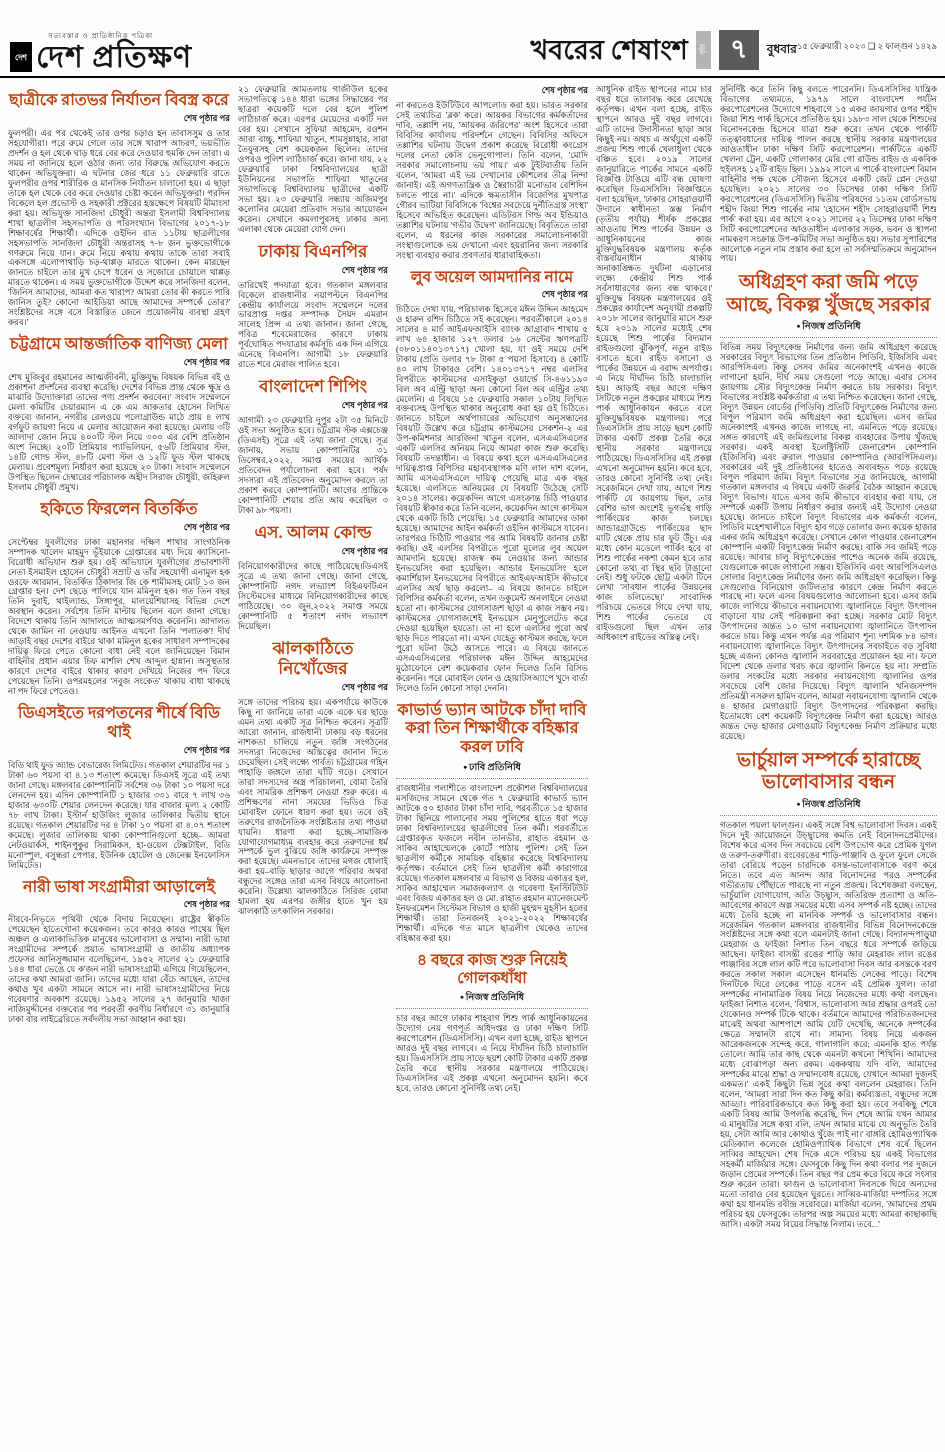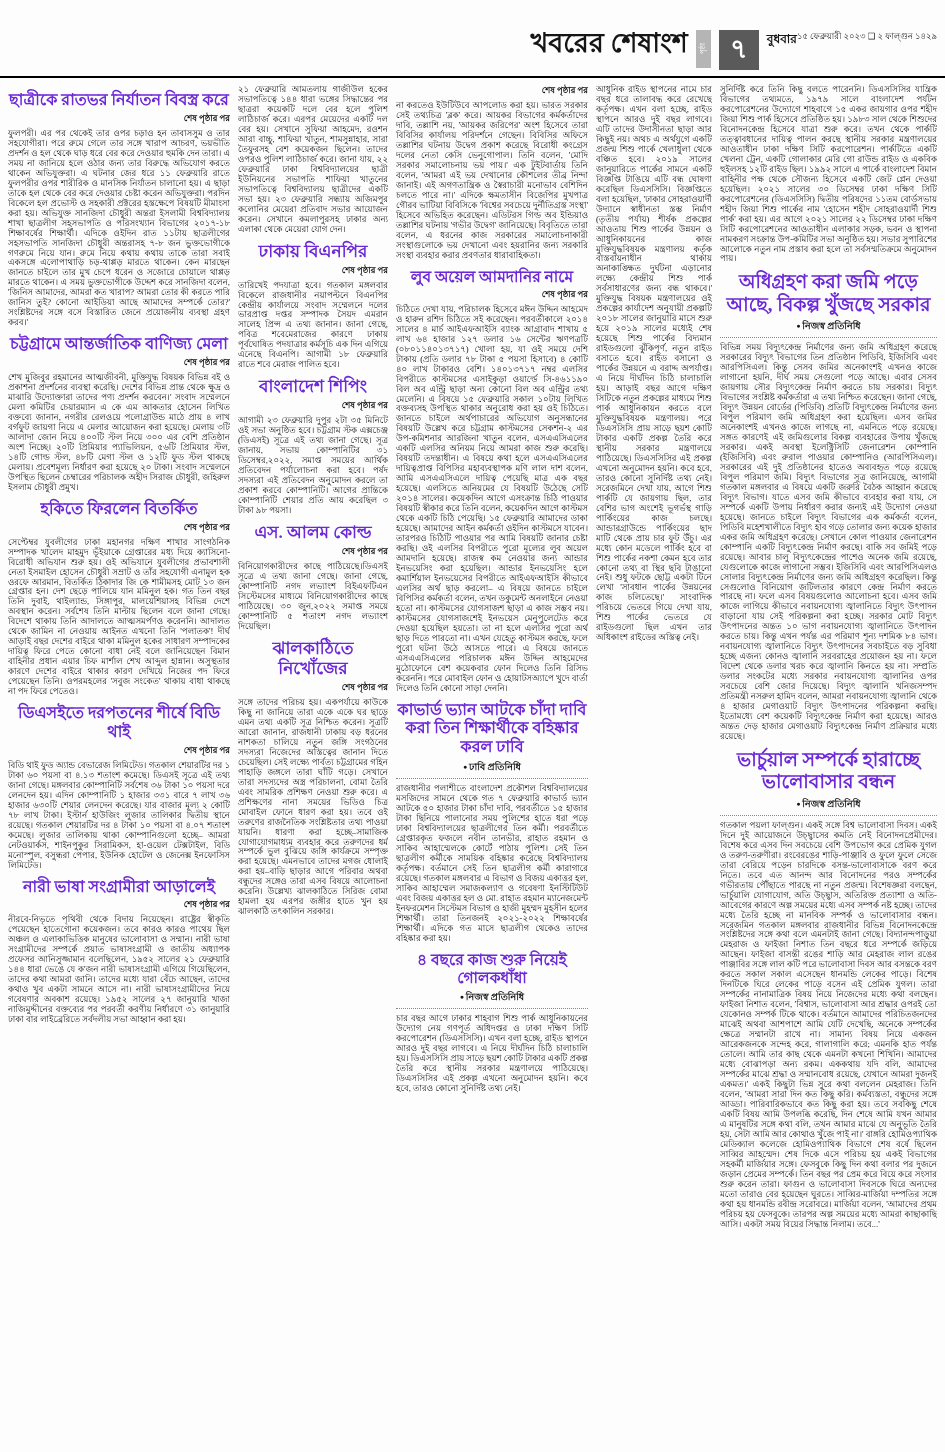--- a/index.html
+++ b/index.html
@@ -50,6 +50,13 @@
 <div class="page">
 
   <div class="header">
+    <div class="masthead">
+      <div class="tagline">সত্যবস্তার ও প্রাতিষ্ঠানিক পত্রিকা</div>
+      <div class="logo-row">
+        <div class="logo-box">দেশ</div>
+        <div class="logo-text">দেশ প্রতিক্ষণ</div>
+      </div>
+    </div>
     <div class="header-right">
       <div class="section-title">খবরের শেষাংশ</div>
       <div class="pagelabel-box">

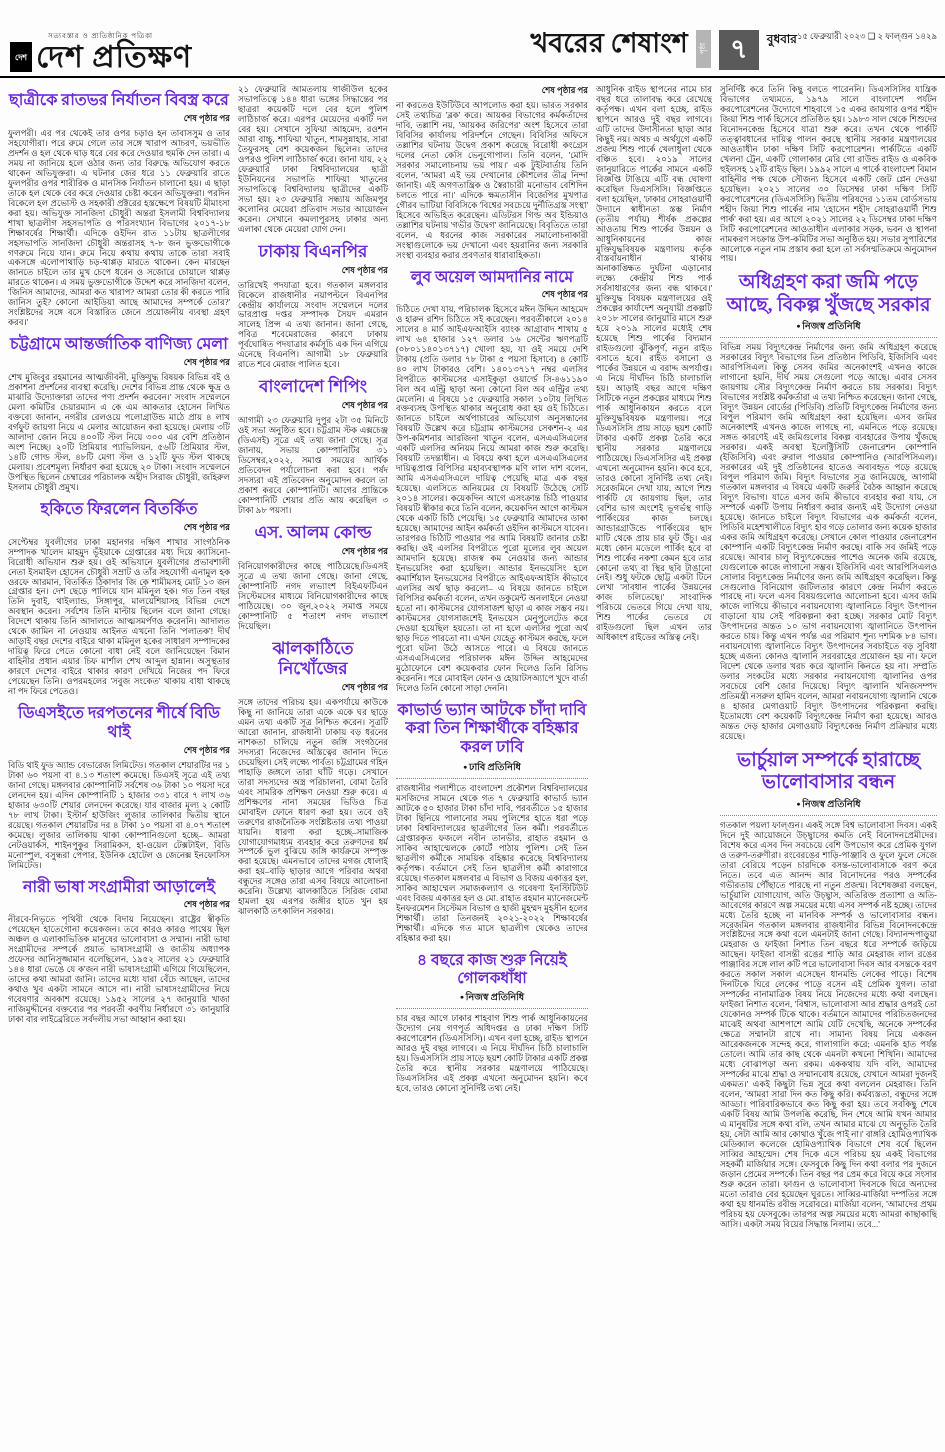--- a/index.html
+++ b/index.html
@@ -13,7 +13,7 @@
   .logo-box{width:22px;height:30px;background:#000;color:#fff;font-size:8px;display:flex;
             align-items:center;justify-content:center;font-weight:bold;}
   .logo-text{font-size:30px;font-weight:bold;letter-spacing:1px;line-height:1;}
-  .header-right{position:absolute;right:8px;top:30px;display:flex;align-items:flex-start;gap:8px;}
+  .header-right{position:absolute;right:8px;top:30px;display:flex;align-items:center;gap:8px;}
   .section-title{font-size:27px;font-weight:bold;line-height:1;}
   .pagelabel-box{width:15px;height:38px;background:#b5b5b5;color:#fff;display:flex;
                  align-items:center;justify-content:center;}

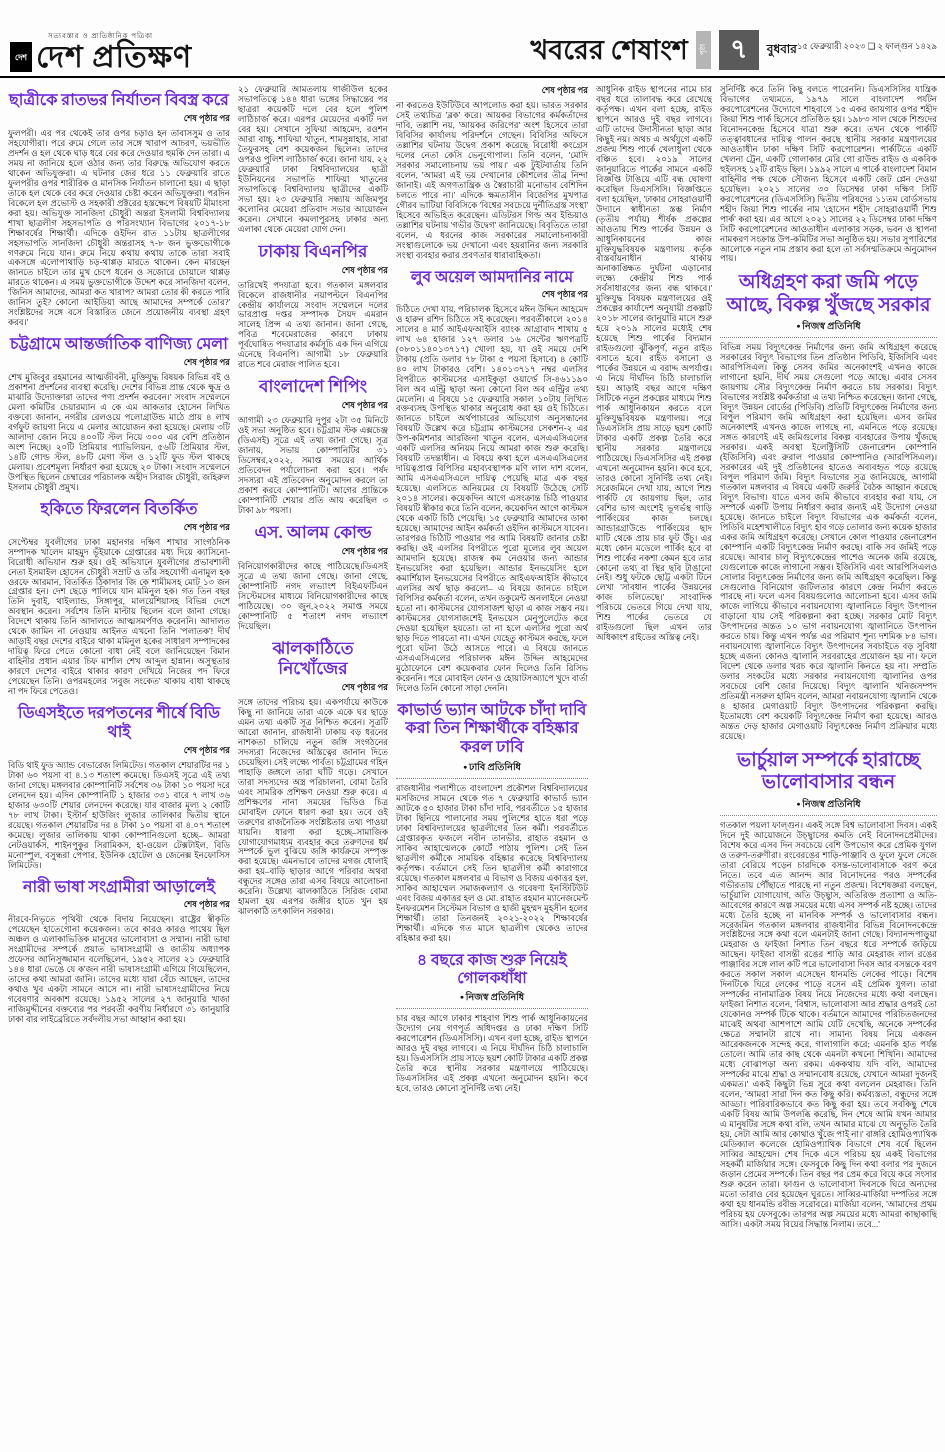--- a/index.html
+++ b/index.html
@@ -31,7 +31,7 @@
   #col2{left:396px;width:192px;}
   #col3{left:596px;width:116px;}
   #col4{left:720px;width:217px;}
-  .headline{font-weight:bold;text-align:center;line-height:1.18;margin:7px 0 2px;color:#6d28d9;}
+  .headline{font-weight:bold;text-align:center;line-height:1.18;margin:7px 0 2px;color:#c2410c;}
   .hl-c0{font-size:16px;}
   .hl-c1{font-size:17px;}
   .hl-c2{font-size:15.5px;}

